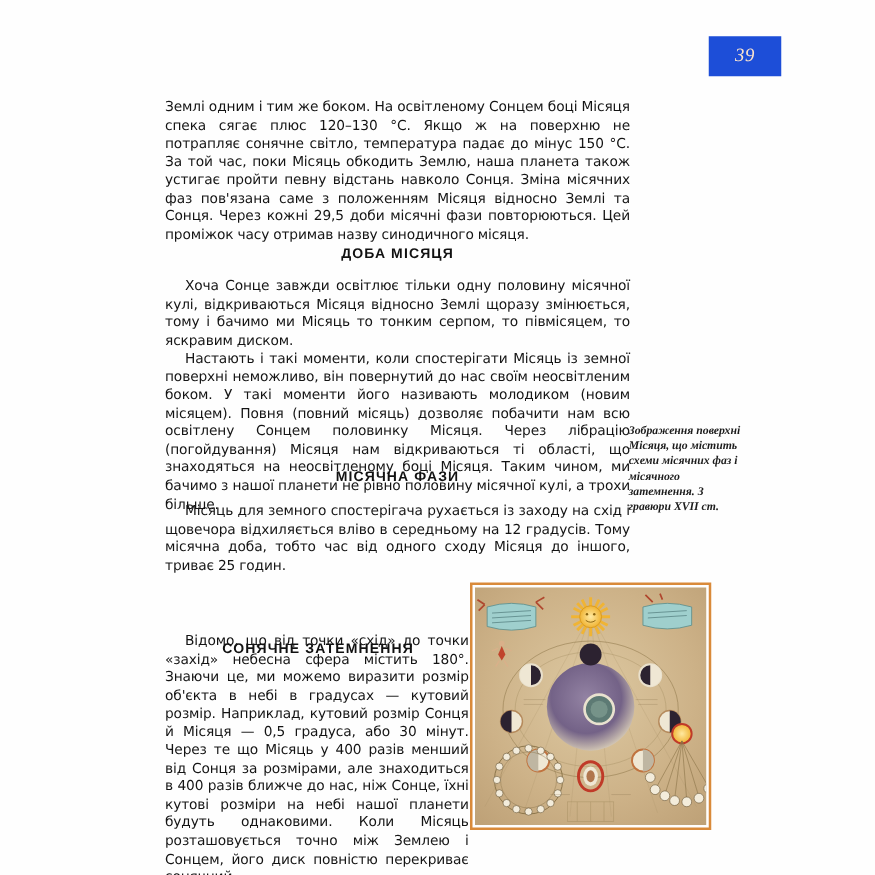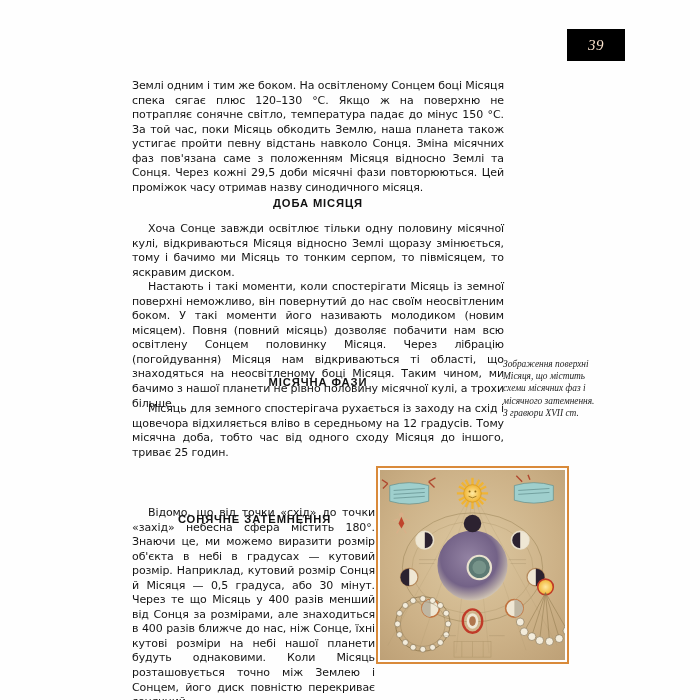--- a/index.html
+++ b/index.html
@@ -30,7 +30,7 @@
     top: 29px;
     width: 58px;
     height: 32px;
-    background: #000000;
+    background: #1d4ed8;
     color: #fbe3cd;
     display: flex;
     align-items: center;

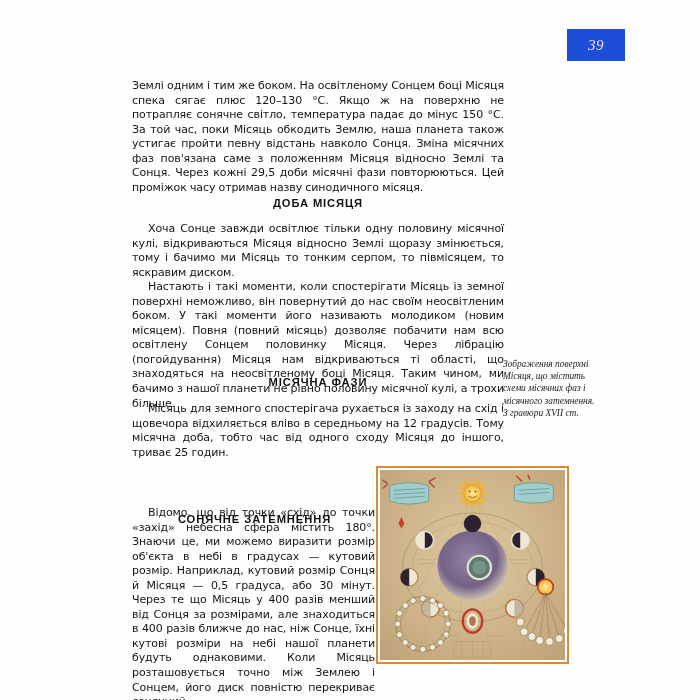--- a/index.html
+++ b/index.html
@@ -78,13 +78,14 @@
   .caption {
     position: absolute;
     left: 503px;
-    top: 358px;
+    top: 339px;
     width: 96px;
     font-family: "Liberation Serif", serif;
     font-style: italic;
     font-size: 9.4px;
     line-height: 12.2px;
     color: #1c1c1c;
+    font-weight: bold;
   }
 
   

